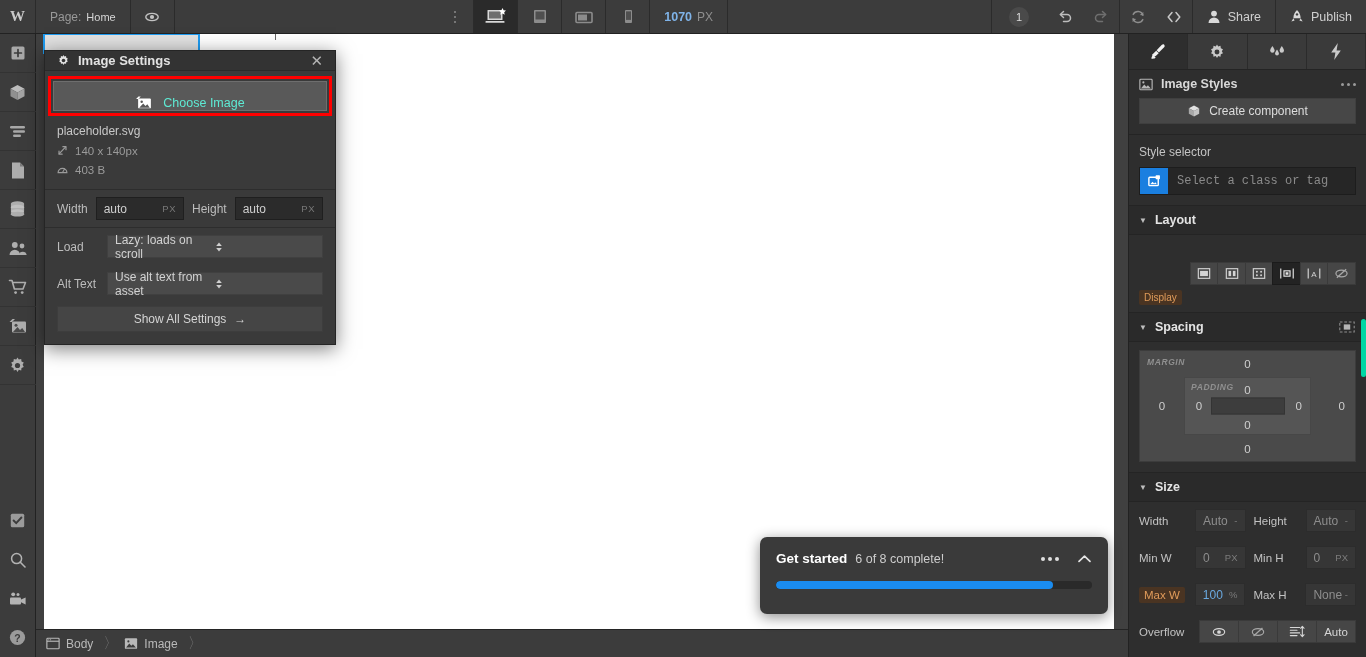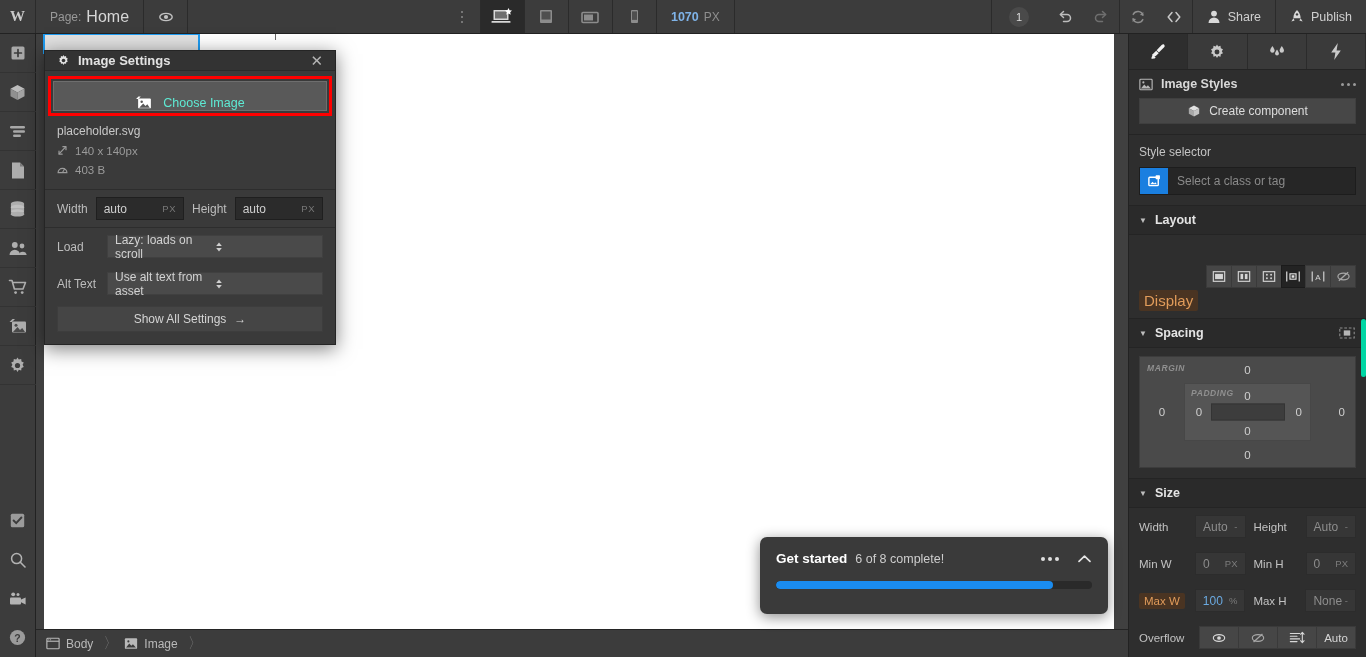--- a/index.html
+++ b/index.html
@@ -32,7 +32,7 @@
     border-right: 1px solid #2b2b2b; gap: 5px;
   }
   .tb-page-label { color: #999; font-size: 12px; }
-  .tb-page-name { color: #d6d6d6; font-size: 16px; }
+  .tb-page-name { color: #d6d6d6; font-size: 11px; }
   .tb-eye {
     width: 44px; display: flex; align-items: center; justify-content: center;
     border-right: 1px solid #2b2b2b;

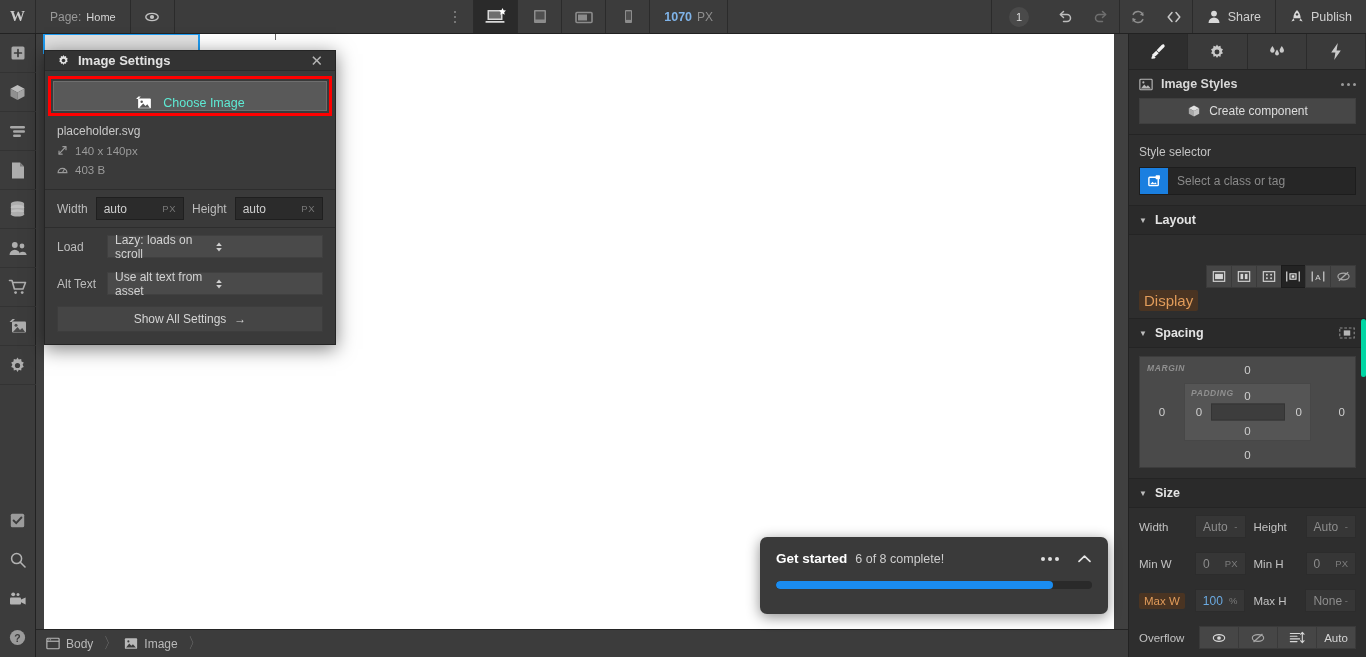--- a/index.html
+++ b/index.html
@@ -218,7 +218,7 @@
     width: 28px; height: 26px; background: #1a7fe0; display: flex;
     align-items: center; justify-content: center; flex: 0 0 28px;
   }
-  .ss-placeholder { color: #8a8a8a; font-size: 12px; }
+  .ss-placeholder { color: #8a8a8a; font-size: 12px; font-family: Liberation Mono, monospace; }
   .acc-head {
     display: flex; align-items: center; gap: 8px; padding: 7px 10px;
     background: #2a2a2a; border-top: 1px solid #242424;

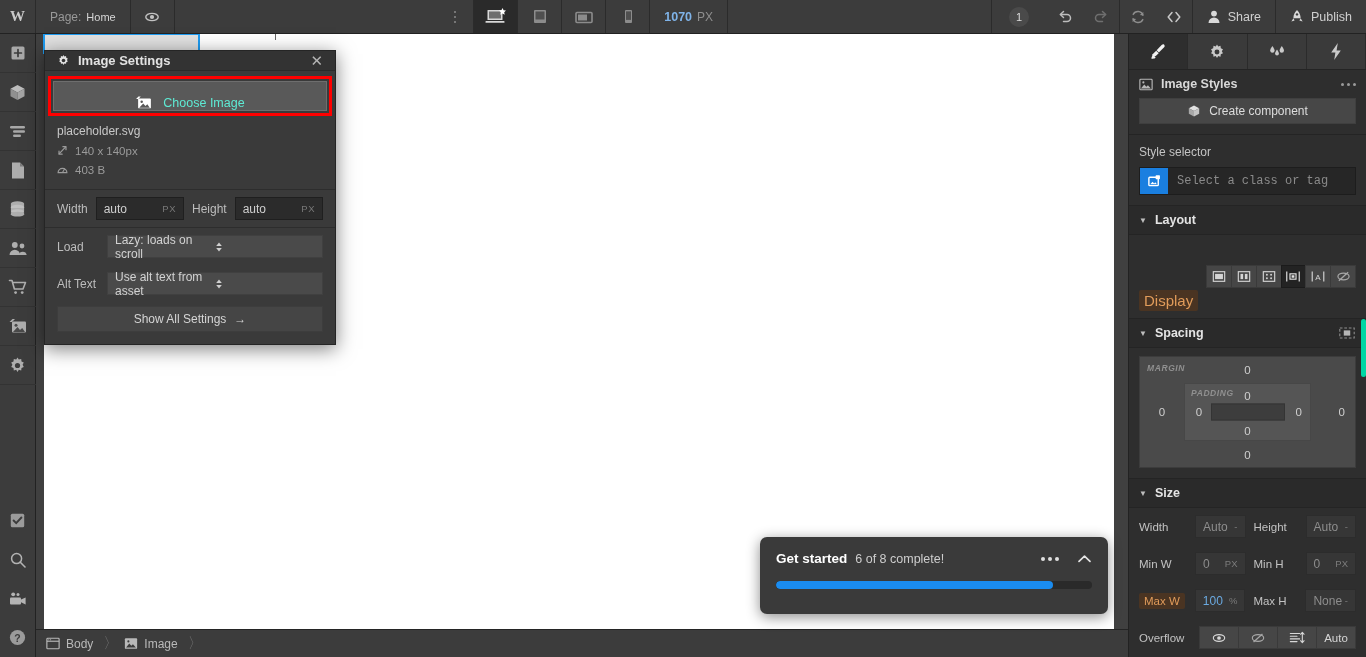--- a/index.html
+++ b/index.html
@@ -229,7 +229,7 @@
   .prop-row {
     display: flex; align-items: center; padding: 7px 10px; gap: 8px;
   }
-  .prop-label { color: #bdbdbd; font-size: 15px; margin-top: 48px; }
+  .prop-label { color: #bdbdbd; font-size: 10px; margin-top: 48px; }
   .prop-label.hl {
     color: #e09b5a; background: #4a3422; padding: 2px 5px; border-radius: 2px;
   }

